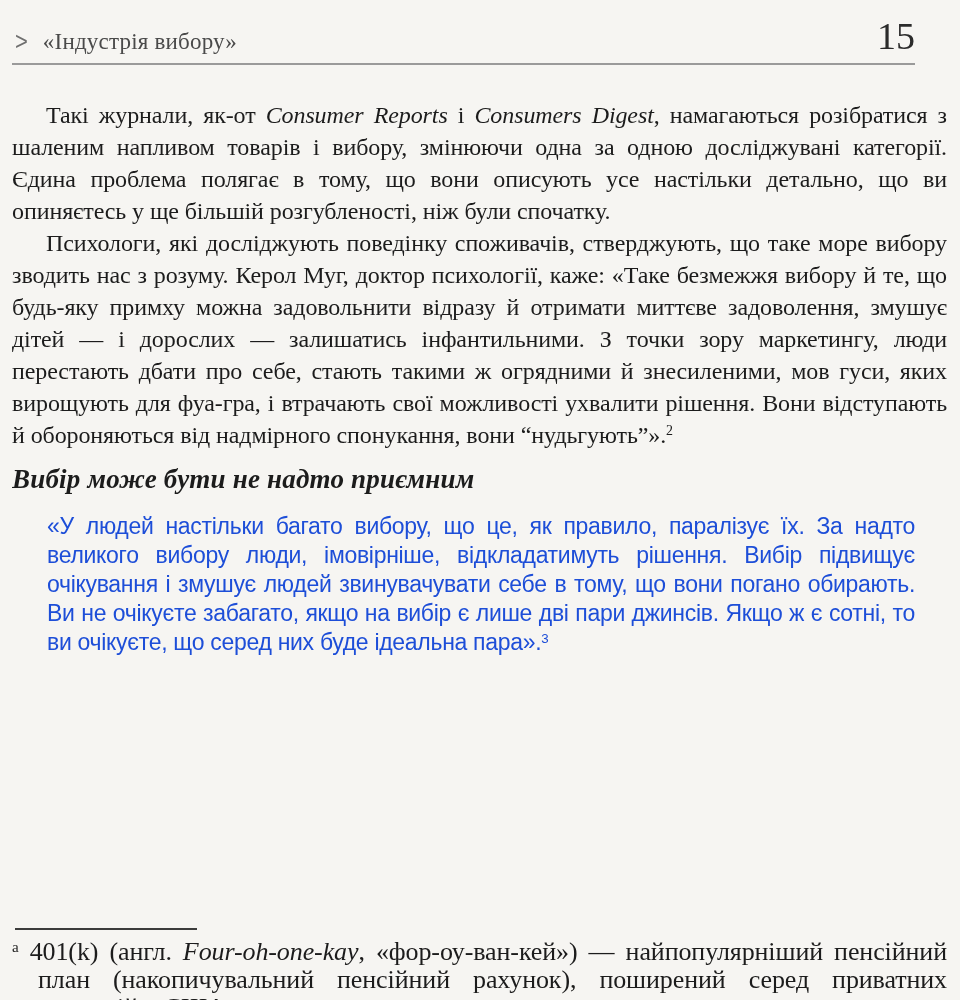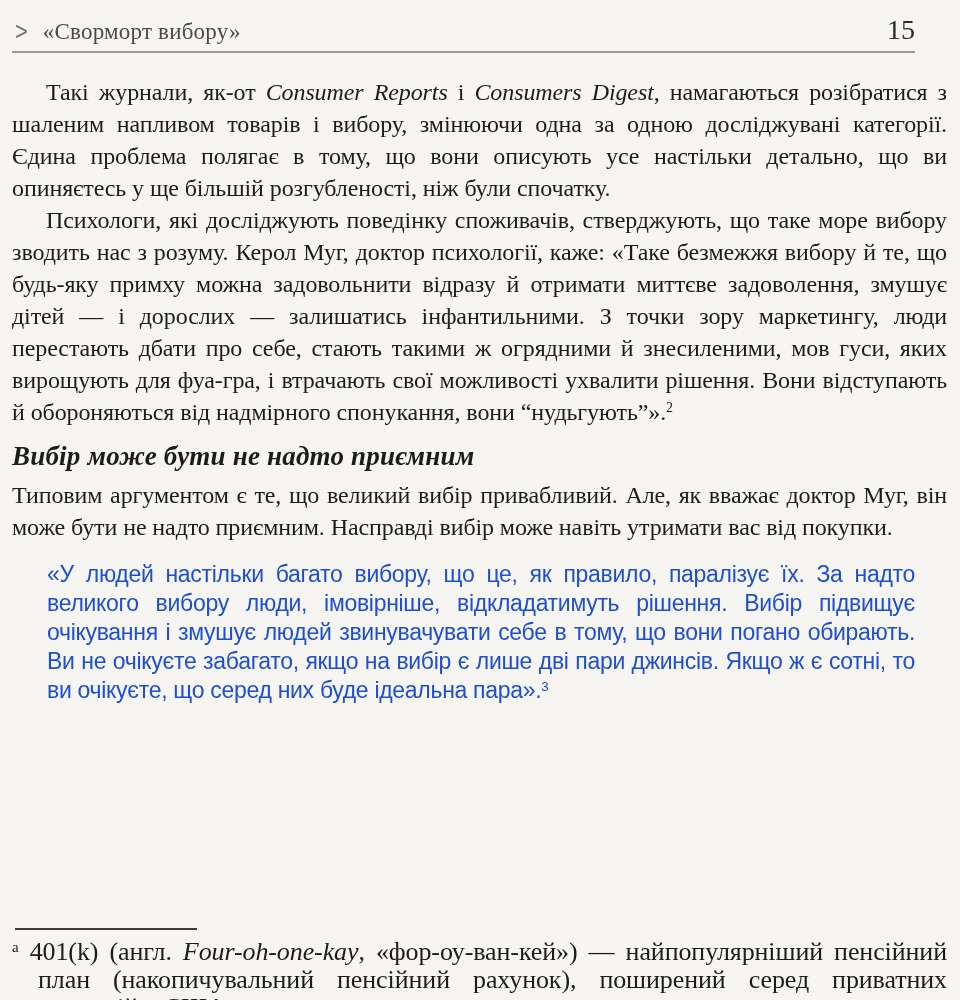--- a/index.html
+++ b/index.html
@@ -113,7 +113,7 @@
 
   <div class="header">
     <span class="chevron">&gt;</span>
-    <span class="running-title">«Сворморт вибору»</span>
+    <span class="running-title">«Індустрія вибору»</span>
     <span class="page-num">15</span>
   </div>
 

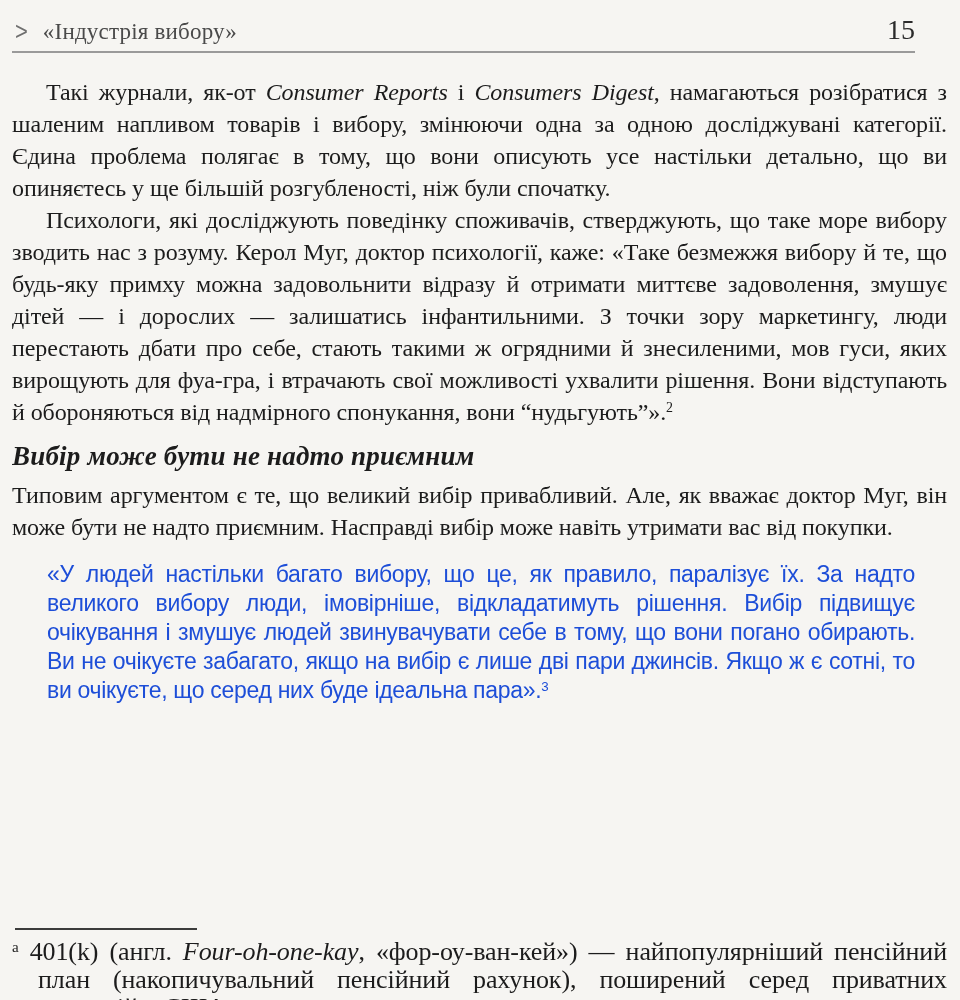--- a/index.html
+++ b/index.html
@@ -43,7 +43,7 @@
   }
   .page-num {
     color: #2b2b2b;
-    font-size: 28px;
+    font-size: 38px;
   }
   
   .textblock {

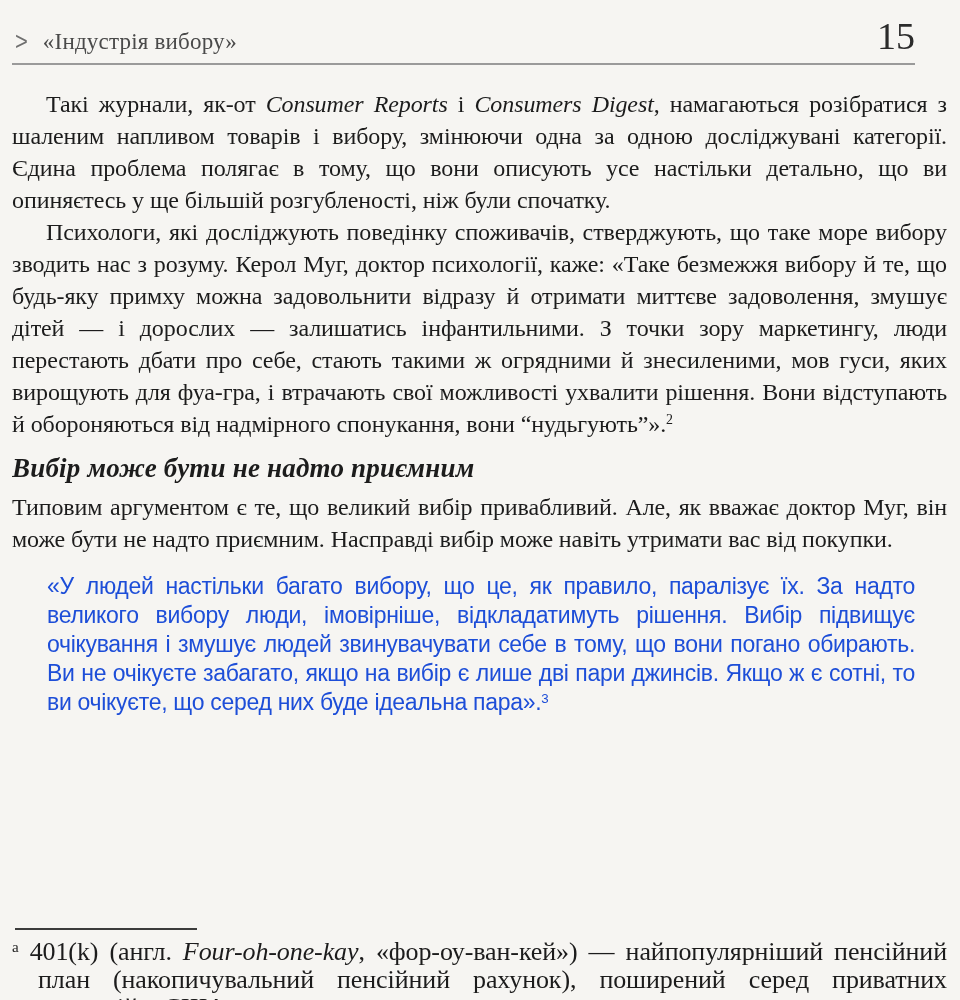--- a/index.html
+++ b/index.html
@@ -47,7 +47,7 @@
   }
   
   .textblock {
-    padding-top: 23px;
+    padding-top: 34px;
     height: 900px;
     overflow: hidden;
   }

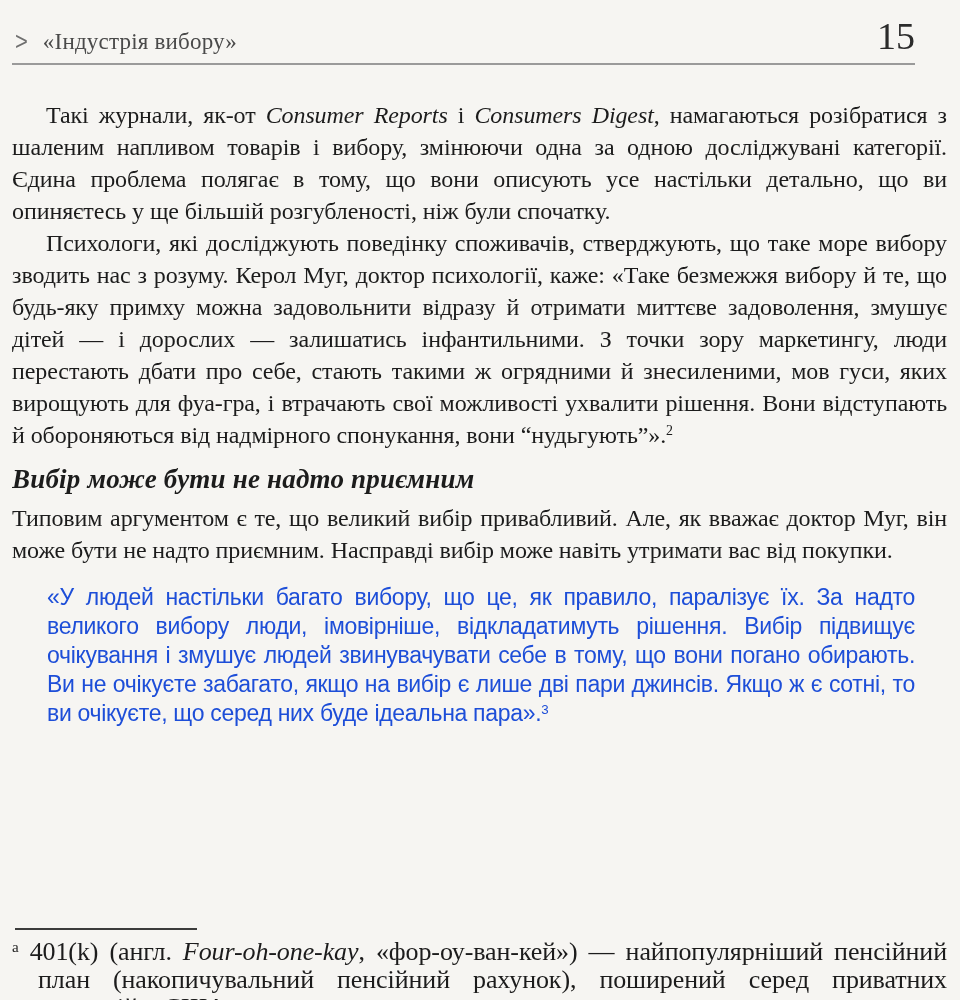--- a/index.html
+++ b/index.html
@@ -123,7 +123,6 @@
 
     <h2 class="section-heading">Вибір може бути не надто приємним</h2>
 
-    <p class="para"><span>Типовим аргументом є те, що великий вибір привабливий. Але, як вважає доктор Муг, він може бути не надто приємним. Насправді вибір може навіть утримати вас від покупки.</span></p>
 
     <div class="quote"><span>«У людей настільки багато вибору, що це, як правило, паралізує їх. За надто великого вибору люди, імовірніше, відкладатимуть рішення. Вибір підвищує очікування і змушує людей звинувачувати себе в тому, що вони погано обирають. Ви не очікуєте забагато, якщо на вибір є лише дві пари джинсів. Якщо ж є сотні, то ви очікуєте, що серед них буде ідеальна пара».</span><sup>3</sup></div>
   </div>

